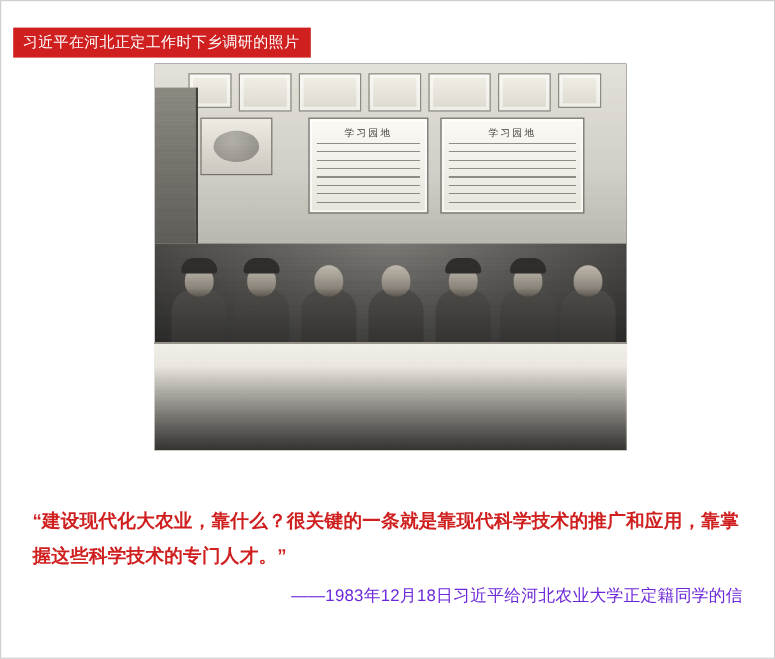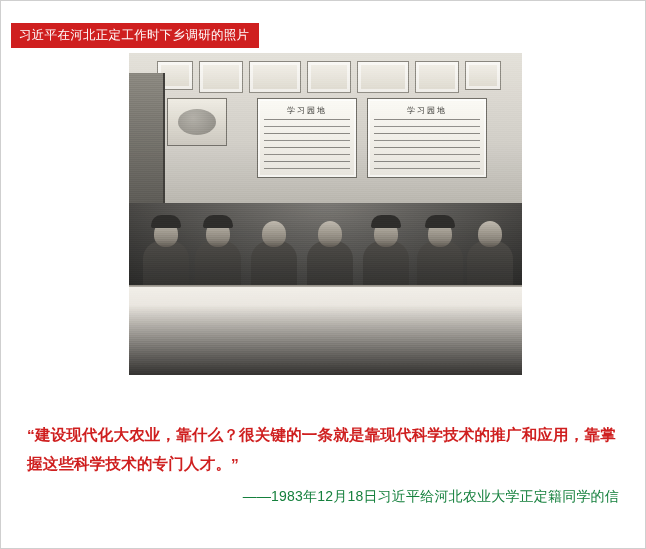--- a/index.html
+++ b/index.html
@@ -199,7 +199,7 @@
     position: absolute;
     right: 26px;
     top: 487px;
-    color: #15803d;
+    color: #6d28d9;
     font-size: 14px;
     letter-spacing: 0.2px;
   }

